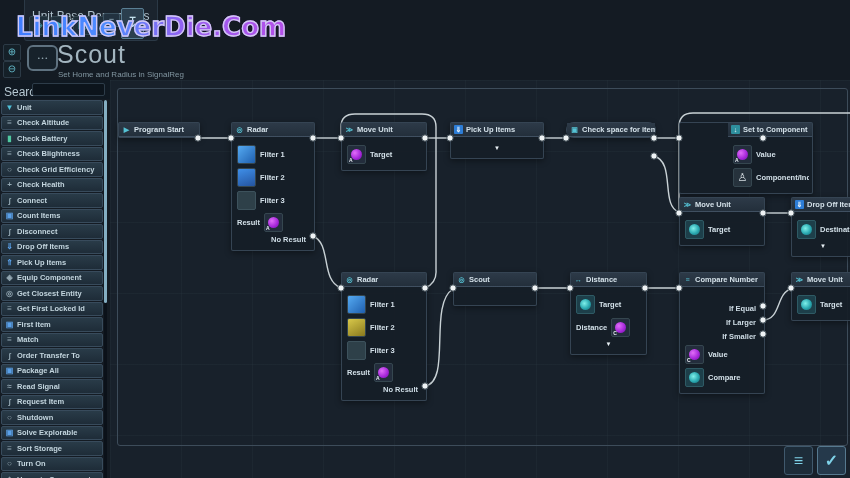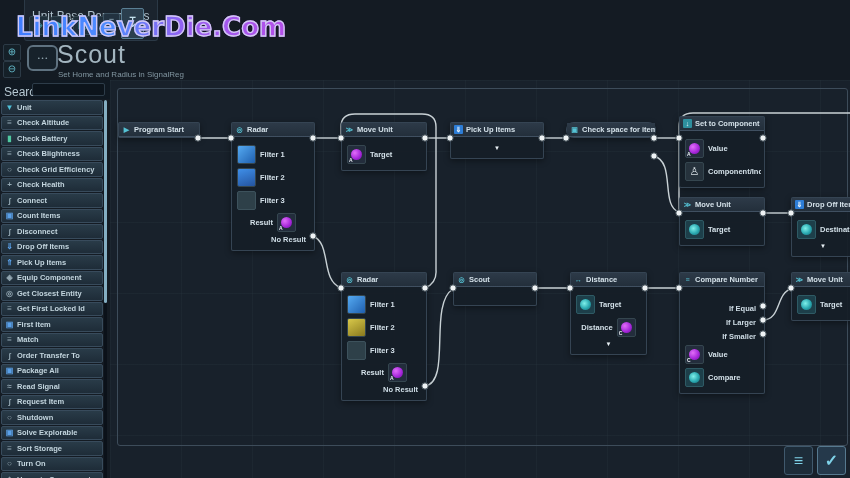--- a/index.html
+++ b/index.html
@@ -322,7 +322,7 @@
           <div class="n-lab">Check space for item</div>
         </div>
       </div>
-      <div class="node" style="left: 679px; top: 116px; width: 84px;">
+      <div class="node" style="left: 679px; top: 122px; width: 84px; padding-left: 48px;">
         <div class="n-head">
           <div class="n-hic hbg-teal">↓</div>
           <div class="n-lab">Set to Component</div>

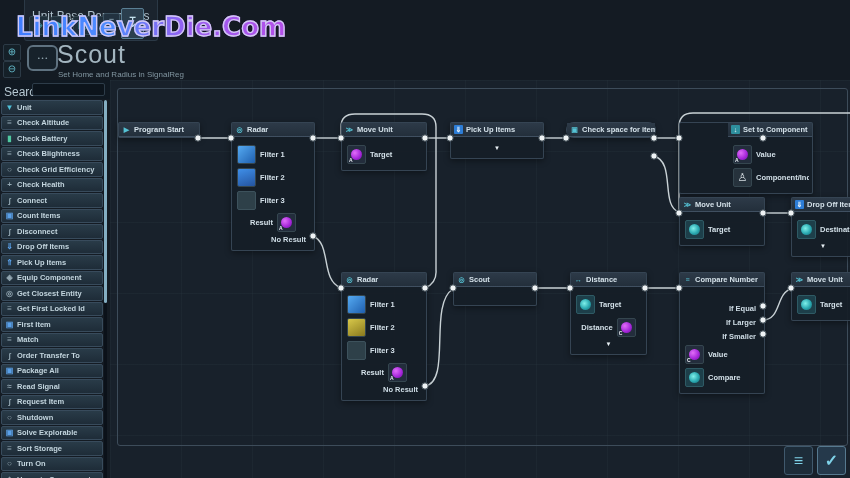--- a/index.html
+++ b/index.html
@@ -75,7 +75,7 @@
   .n-hic.hbg-teal{background:#2e8f9e;color:#eaf8fa}
   .n-body{padding:6px 3px 4px}
   .n-row{height:23px;display:flex;align-items:center;gap:4px;padding:0 2px;white-space:nowrap;overflow:hidden}
-  .n-row.right{justify-content:center}
+  .n-row.right{justify-content:flex-start}
   .n-row.res{height:20px}
   .n-lab{font-size:7.5px;font-weight:bold;color:#d3e0e8}
   .n-out{height:14px;display:flex;align-items:center;justify-content:flex-end;padding-right:5px;

